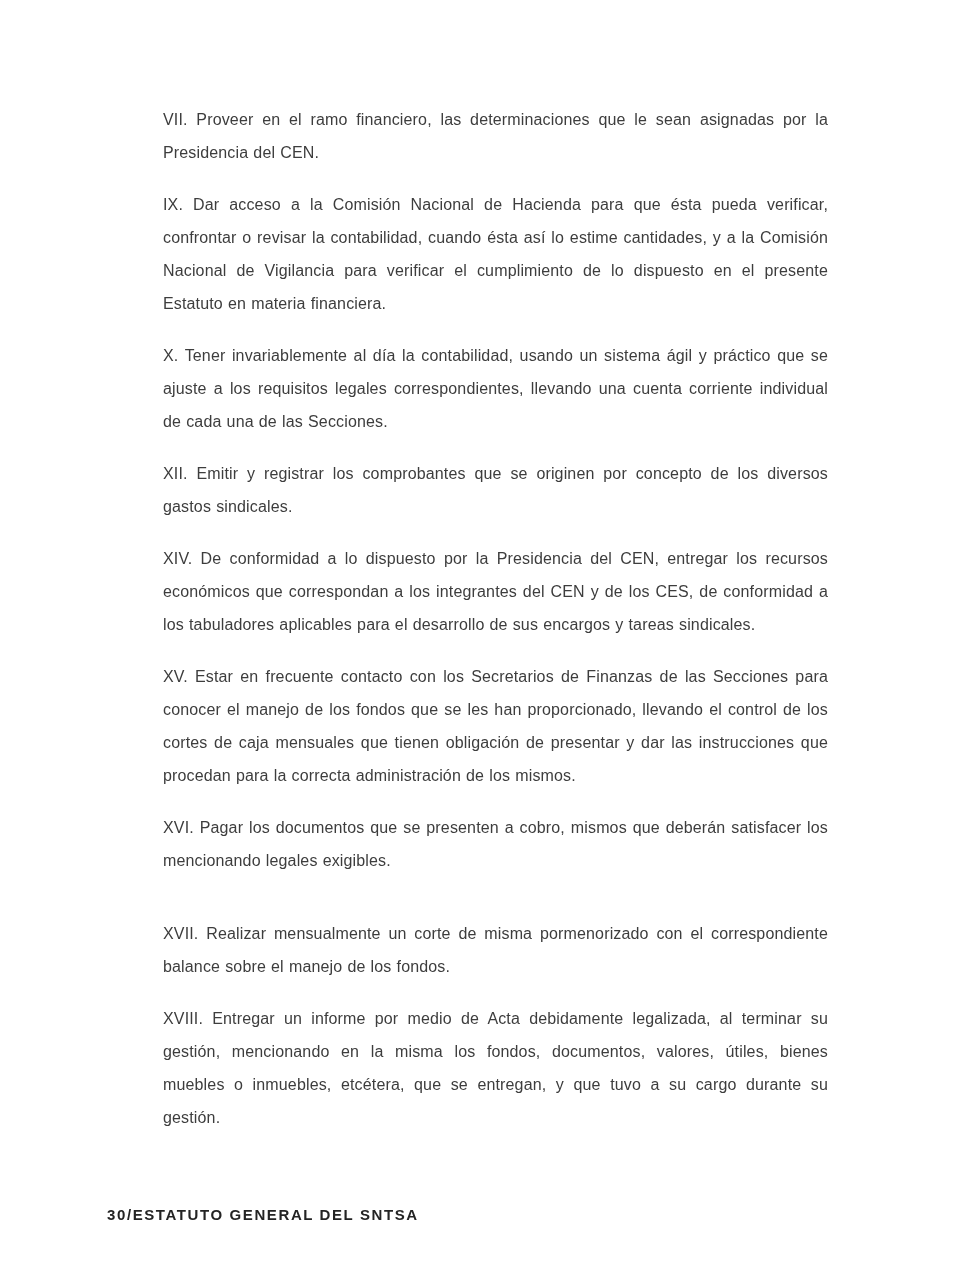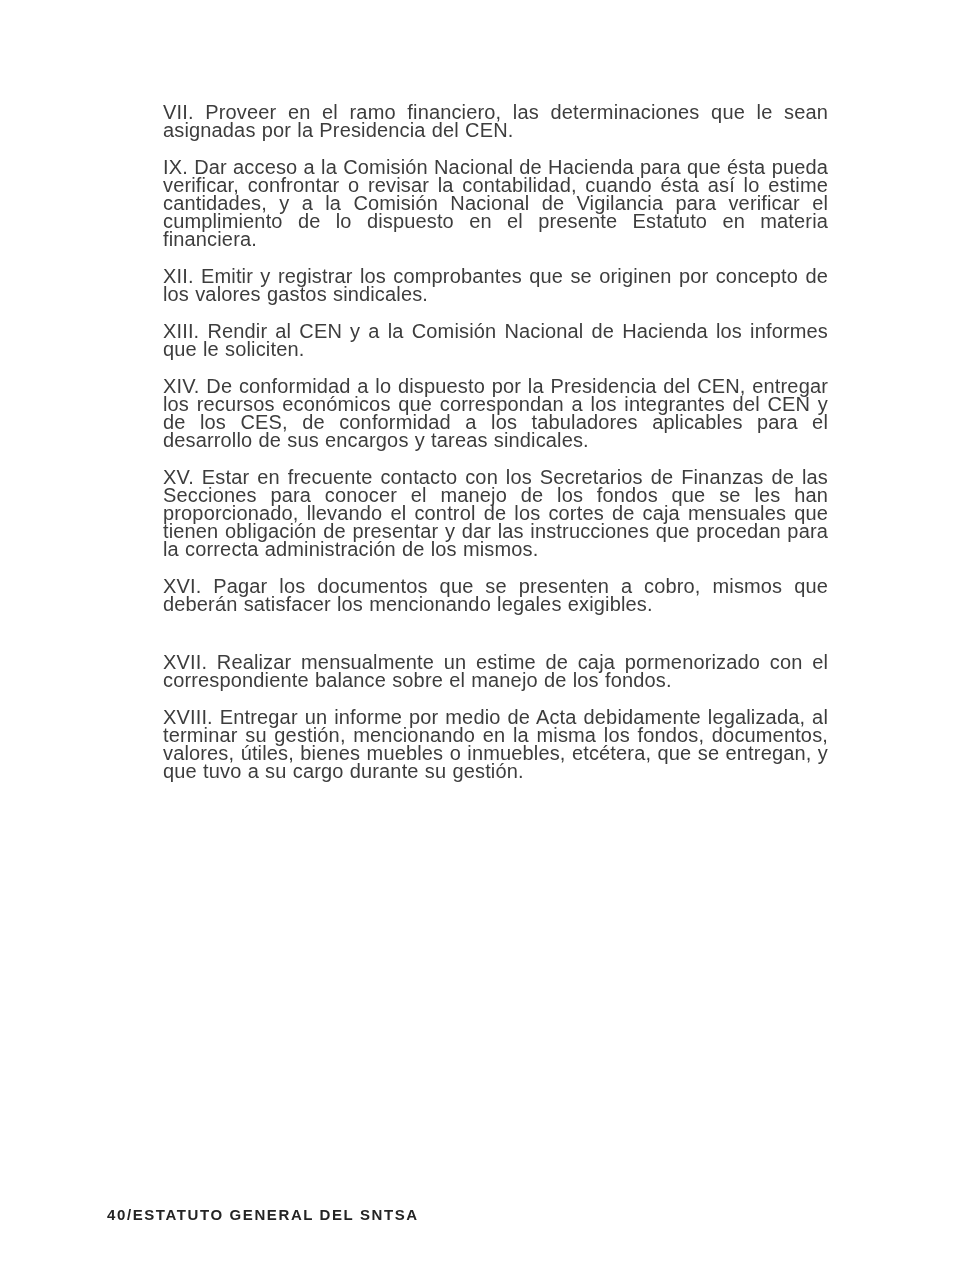--- a/index.html
+++ b/index.html
@@ -28,8 +28,8 @@
   }
   .content p {
     margin: 0 0 19px 0;
-    font-size: 20px;
-    line-height: 18px;
+    font-size: 16px;
+    line-height: 33px;
     text-align: justify;
     letter-spacing: 0.15px;
     word-spacing: 0.5px;

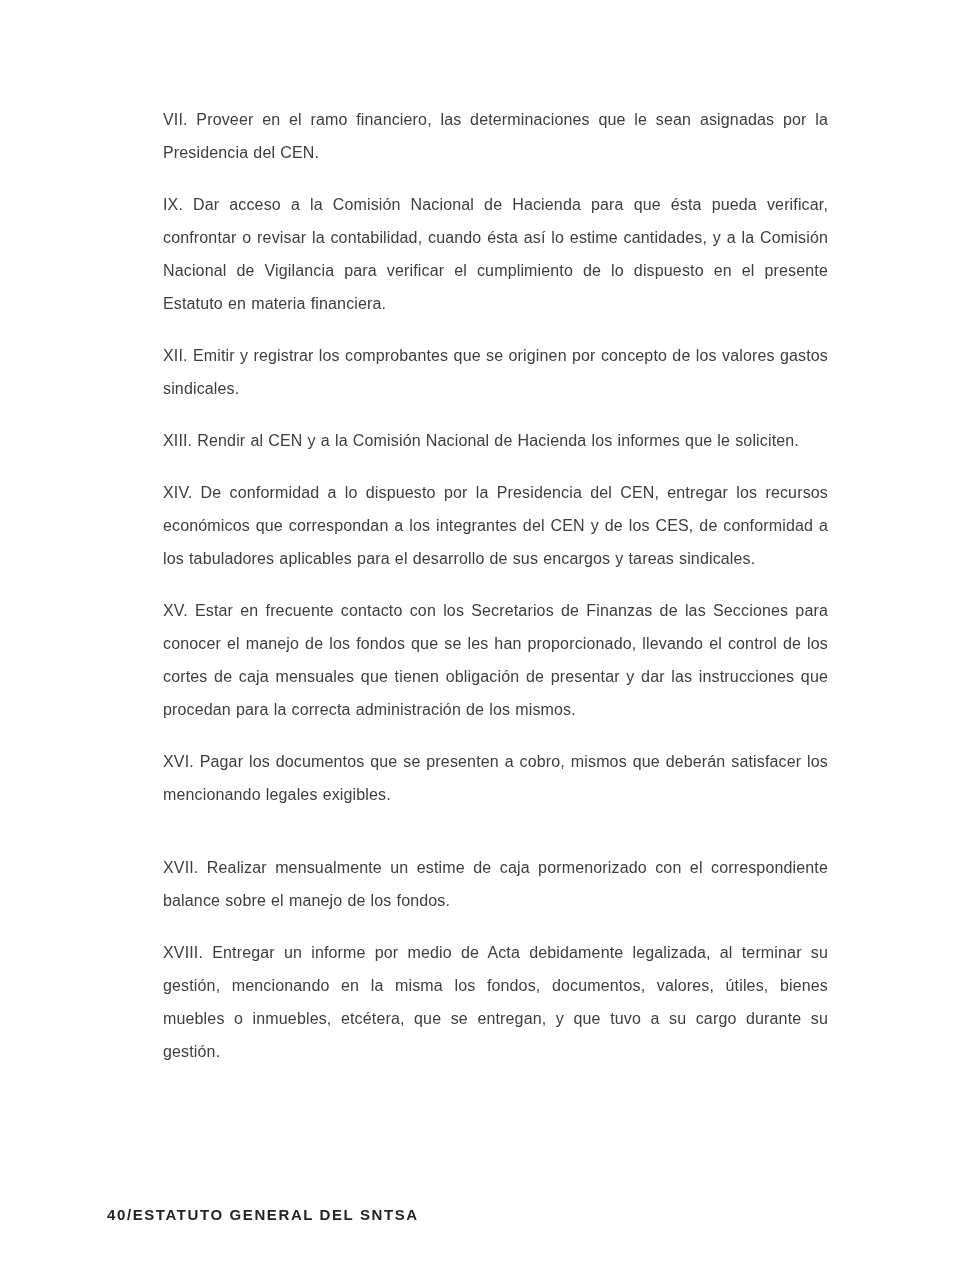--- a/index.html
+++ b/index.html
@@ -54,6 +54,7 @@
   <div class="content">
     <p>VII. Proveer en el ramo financiero, las determinaciones que le sean asignadas por la Presidencia del CEN.</p>
     <p>IX. Dar acceso a la Comisión Nacional de Hacienda para que ésta pueda verificar, confrontar o revisar la contabilidad, cuando ésta así lo estime cantidades, y a la Comisión Nacional de Vigilancia para verificar el cumplimiento de lo dispuesto en el presente Estatuto en materia financiera.</p>
+    <p>X. Tener invariablemente al día la contabilidad, usando un sistema ágil y práctico que se ajuste a los requisitos legales correspondientes, llevando una cuenta corriente individual de cada una de las Secciones.</p>
     <p>XII. Emitir y registrar los comprobantes que se originen por concepto de los valores gastos sindicales.</p>
     <p>XIII. Rendir al CEN y a la Comisión Nacional de Hacienda los informes que le soliciten.</p>
     <p>XIV. De conformidad a lo dispuesto por la Presidencia del CEN, entregar los recursos económicos que correspondan a los integrantes del CEN y de los CES, de conformidad a los tabuladores aplicables para el desarrollo de sus encargos y tareas sindicales.</p>

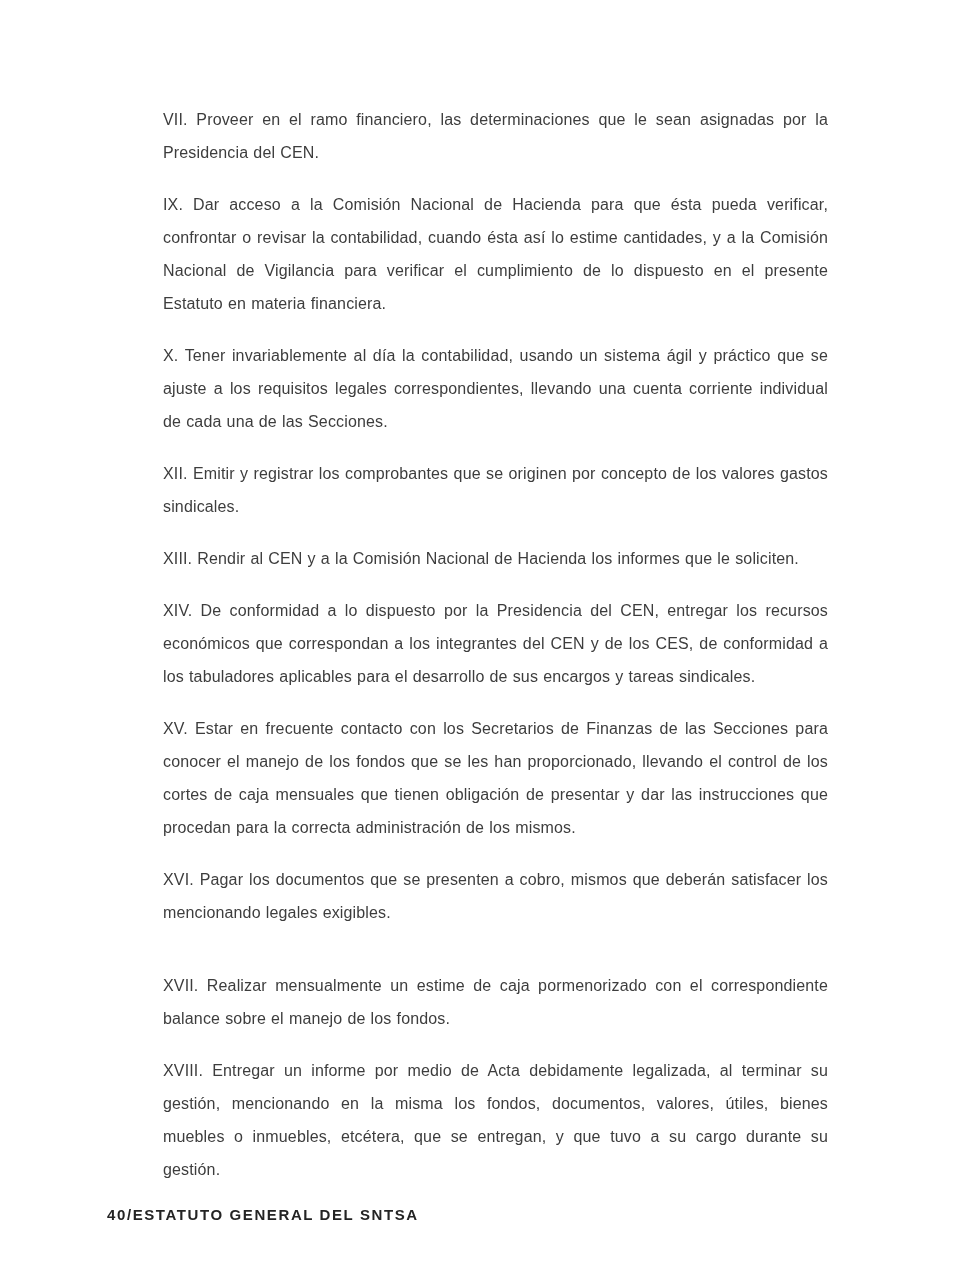--- a/index.html
+++ b/index.html
@@ -55,7 +55,7 @@
     <p>VII. Proveer en el ramo financiero, las determinaciones que le sean asignadas por la Presidencia del CEN.</p>
     <p>IX. Dar acceso a la Comisión Nacional de Hacienda para que ésta pueda verificar, confrontar o revisar la contabilidad, cuando ésta así lo estime cantidades, y a la Comisión Nacional de Vigilancia para verificar el cumplimiento de lo dispuesto en el presente Estatuto en materia financiera.</p>
     <p>X. Tener invariablemente al día la contabilidad, usando un sistema ágil y práctico que se ajuste a los requisitos legales correspondientes, llevando una cuenta corriente individual de cada una de las Secciones.</p>
-    <p>XII. Emitir y registrar los comprobantes que se originen por concepto de los valores gastos sindicales.</p>
+    <p>XII. Emitir y registrar los comprobantes que se originen por concepto de los diversos gastos sindicales.</p>
     <p>XIII. Rendir al CEN y a la Comisión Nacional de Hacienda los informes que le soliciten.</p>
     <p>XIV. De conformidad a lo dispuesto por la Presidencia del CEN, entregar los recursos económicos que correspondan a los integrantes del CEN y de los CES, de conformidad a los tabuladores aplicables para el desarrollo de sus encargos y tareas sindicales.</p>
     <p>XV. Estar en frecuente contacto con los Secretarios de Finanzas de las Secciones para conocer el manejo de los fondos que se les han proporcionado, llevando el control de los cortes de caja mensuales que tienen obligación de presentar y dar las instrucciones que procedan para la correcta administración de los mismos.</p>

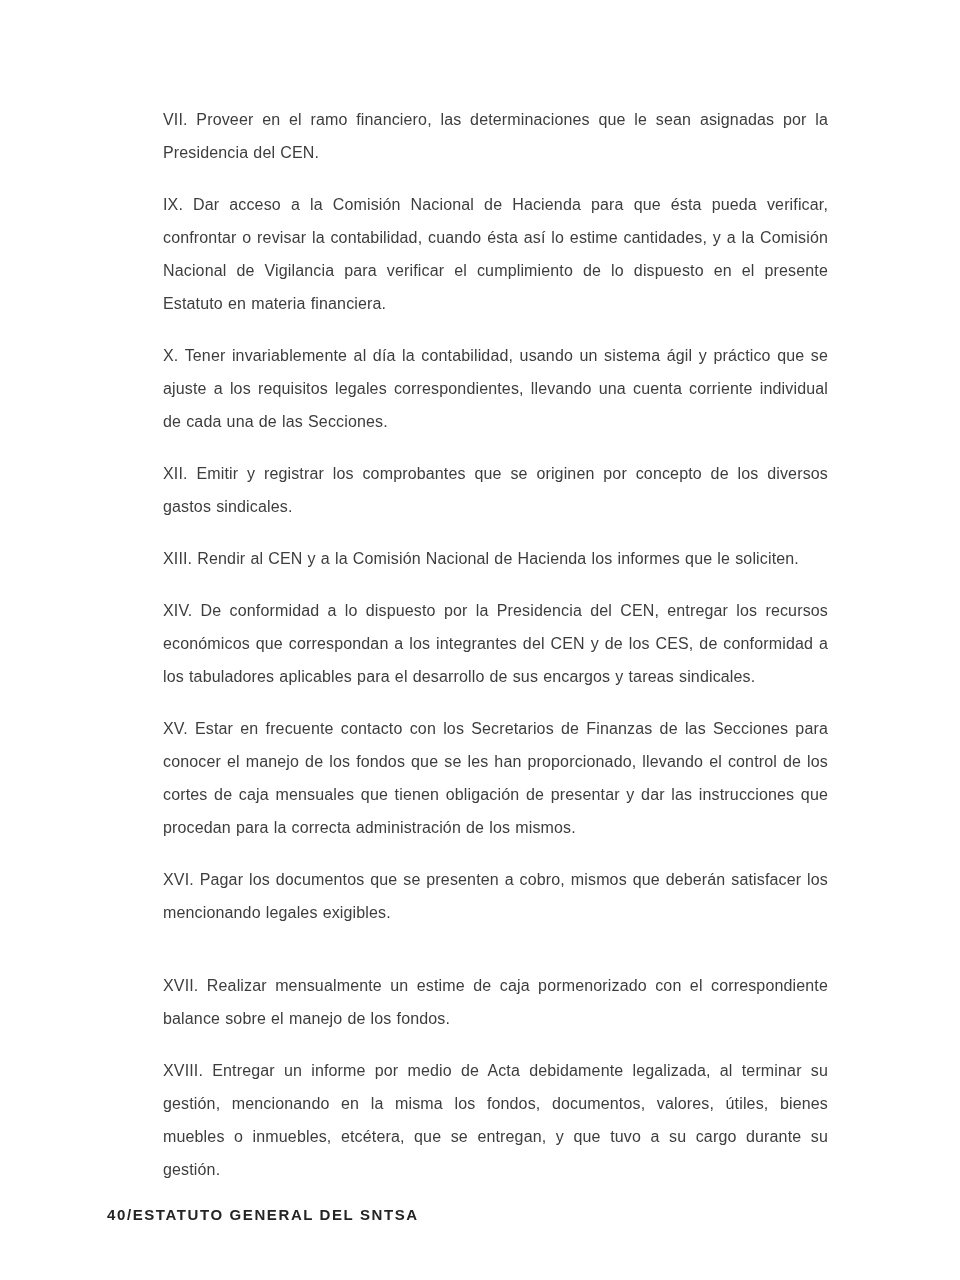--- a/index.html
+++ b/index.html
@@ -56,7 +56,6 @@
     <p>IX. Dar acceso a la Comisión Nacional de Hacienda para que ésta pueda verificar, confrontar o revisar la contabilidad, cuando ésta así lo estime cantidades, y a la Comisión Nacional de Vigilancia para verificar el cumplimiento de lo dispuesto en el presente Estatuto en materia financiera.</p>
     <p>X. Tener invariablemente al día la contabilidad, usando un sistema ágil y práctico que se ajuste a los requisitos legales correspondientes, llevando una cuenta corriente individual de cada una de las Secciones.</p>
     <p>XII. Emitir y registrar los comprobantes que se originen por concepto de los diversos gastos sindicales.</p>
-    <p>XIII. Rendir al CEN y a la Comisión Nacional de Hacienda los informes que le soliciten.</p>
     <p>XIV. De conformidad a lo dispuesto por la Presidencia del CEN, entregar los recursos económicos que correspondan a los integrantes del CEN y de los CES, de conformidad a los tabuladores aplicables para el desarrollo de sus encargos y tareas sindicales.</p>
     <p>XV. Estar en frecuente contacto con los Secretarios de Finanzas de las Secciones para conocer el manejo de los fondos que se les han proporcionado, llevando el control de los cortes de caja mensuales que tienen obligación de presentar y dar las instrucciones que procedan para la correcta administración de los mismos.</p>
     <p>XVI. Pagar los documentos que se presenten a cobro, mismos que deberán satisfacer los mencionando legales exigibles.</p>

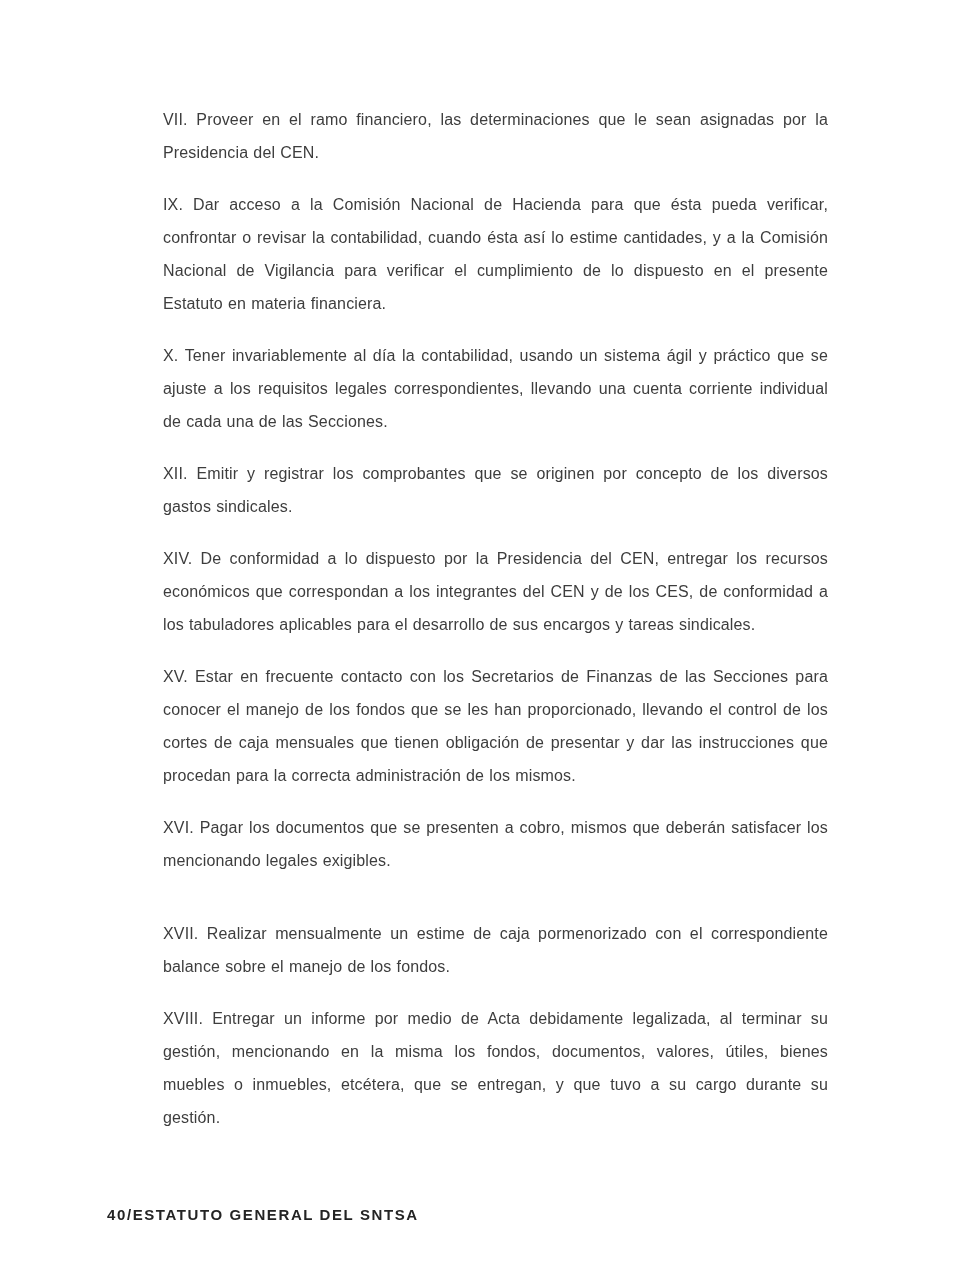--- a/index.html
+++ b/index.html
@@ -59,7 +59,7 @@
     <p>XIV. De conformidad a lo dispuesto por la Presidencia del CEN, entregar los recursos económicos que correspondan a los integrantes del CEN y de los CES, de conformidad a los tabuladores aplicables para el desarrollo de sus encargos y tareas sindicales.</p>
     <p>XV. Estar en frecuente contacto con los Secretarios de Finanzas de las Secciones para conocer el manejo de los fondos que se les han proporcionado, llevando el control de los cortes de caja mensuales que tienen obligación de presentar y dar las instrucciones que procedan para la correcta administración de los mismos.</p>
     <p>XVI. Pagar los documentos que se presenten a cobro, mismos que deberán satisfacer los mencionando legales exigibles.</p>
-    <p class="gap-before">XVII. Realizar mensualmente un estime de caja pormenorizado con el correspondiente balance sobre el manejo de los fondos.</p>
+    <p class="gap-before">XVII. Realizar mensualmente un corte de misma pormenorizado con el correspondiente balance sobre el manejo de los fondos.</p>
     <p>XVIII. Entregar un informe por medio de Acta debidamente legalizada, al terminar su gestión, mencionando en la misma los fondos, documentos, valores, útiles, bienes muebles o inmuebles, etcétera, que se entregan, y que tuvo a su cargo durante su gestión.</p>
   </div>
   <div class="footer">40/ESTATUTO GENERAL DEL SNTSA</div>

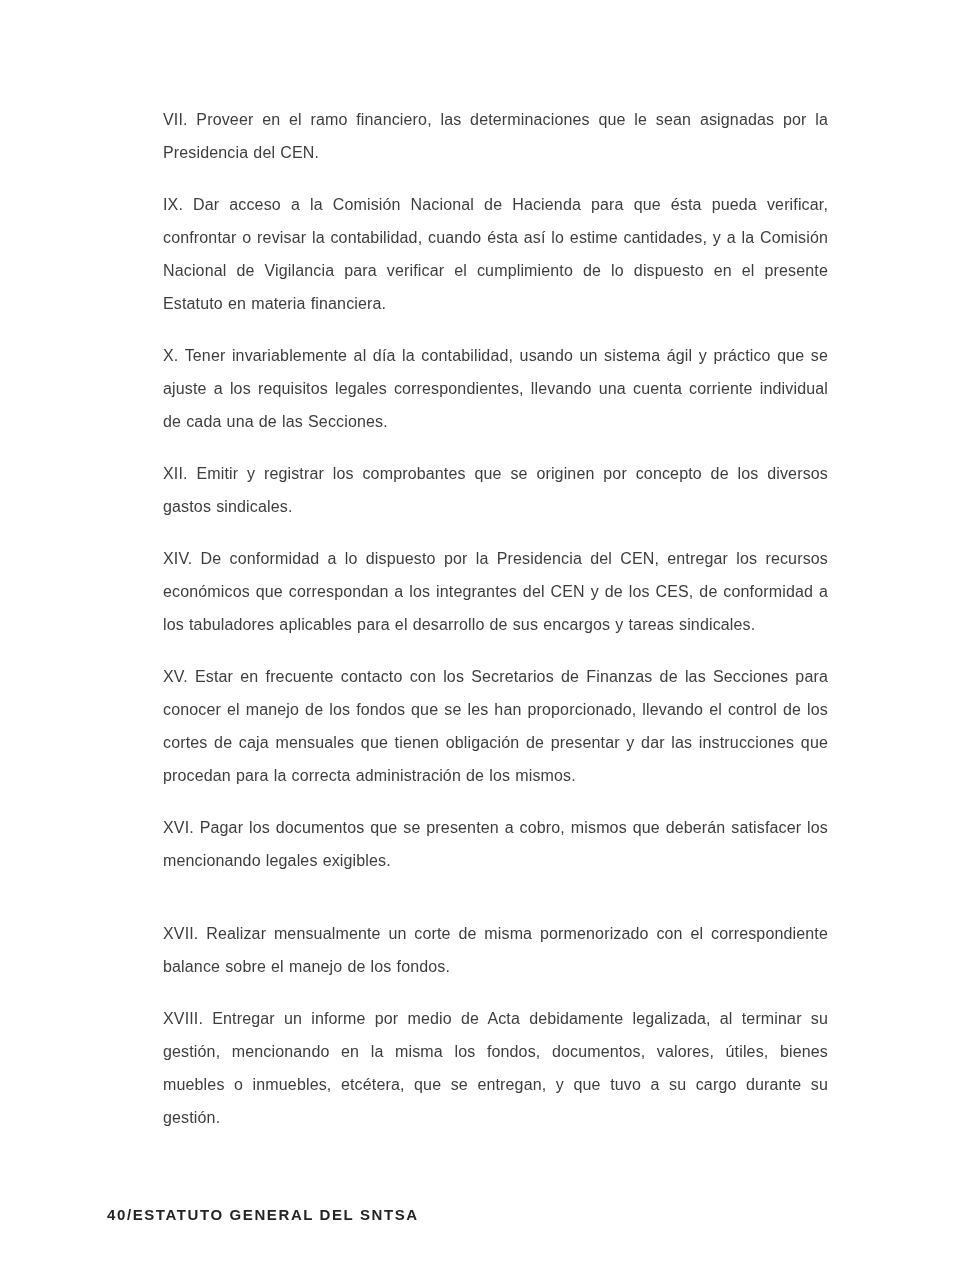--- a/index.html
+++ b/index.html
@@ -62,7 +62,7 @@
     <p class="gap-before">XVII. Realizar mensualmente un corte de misma pormenorizado con el correspondiente balance sobre el manejo de los fondos.</p>
     <p>XVIII. Entregar un informe por medio de Acta debidamente legalizada, al terminar su gestión, mencionando en la misma los fondos, documentos, valores, útiles, bienes muebles o inmuebles, etcétera, que se entregan, y que tuvo a su cargo durante su gestión.</p>
   </div>
-  <div class="footer">40/ESTATUTO GENERAL DEL SNTSA</div>
+  <div class="footer">30/ESTATUTO GENERAL DEL SNTSA</div>
 </div>
 
 </body></html>

